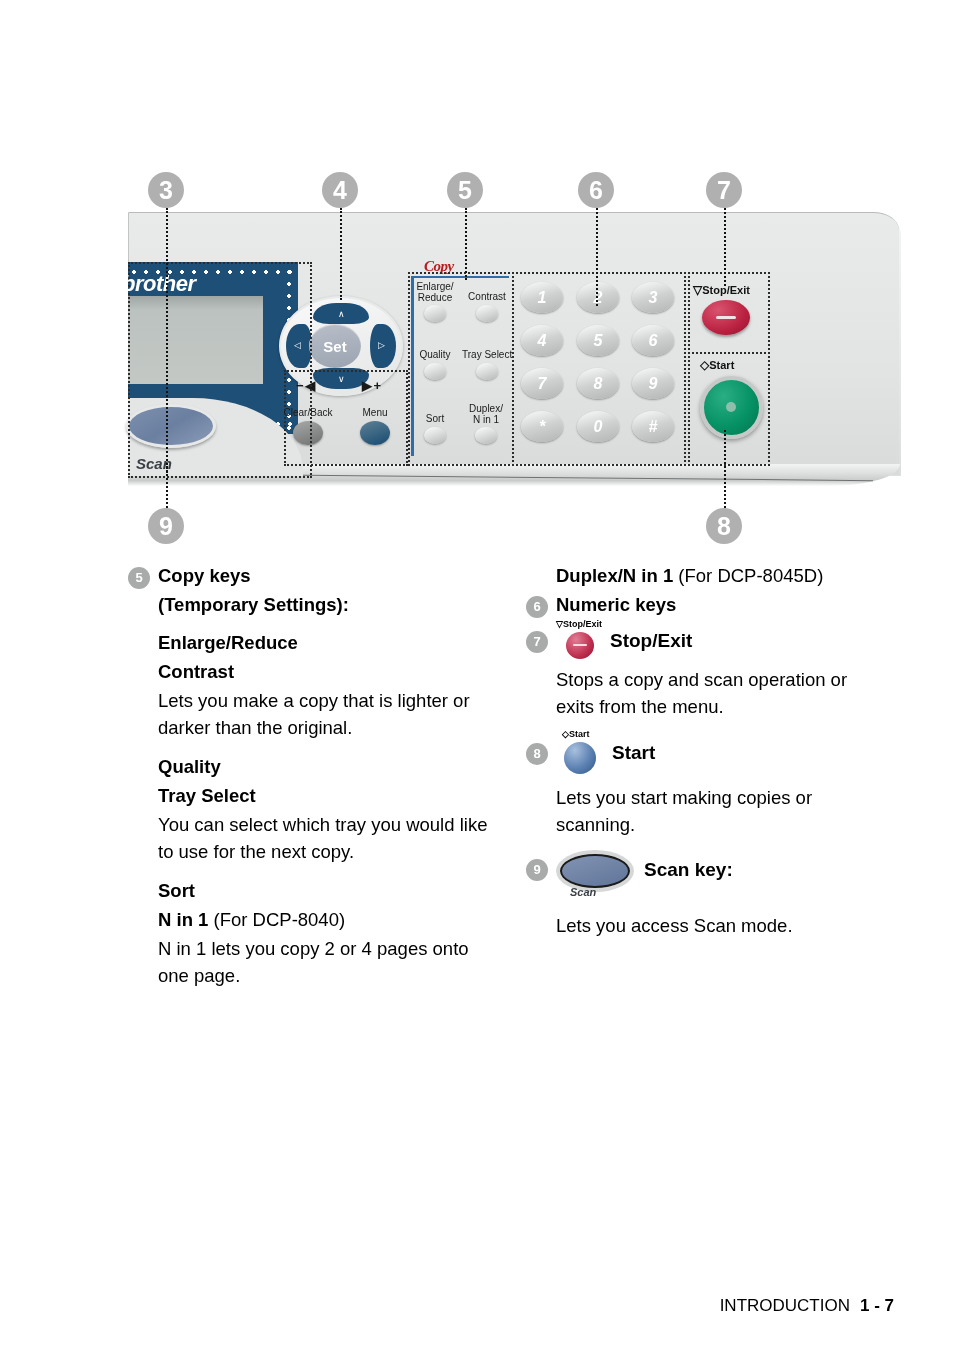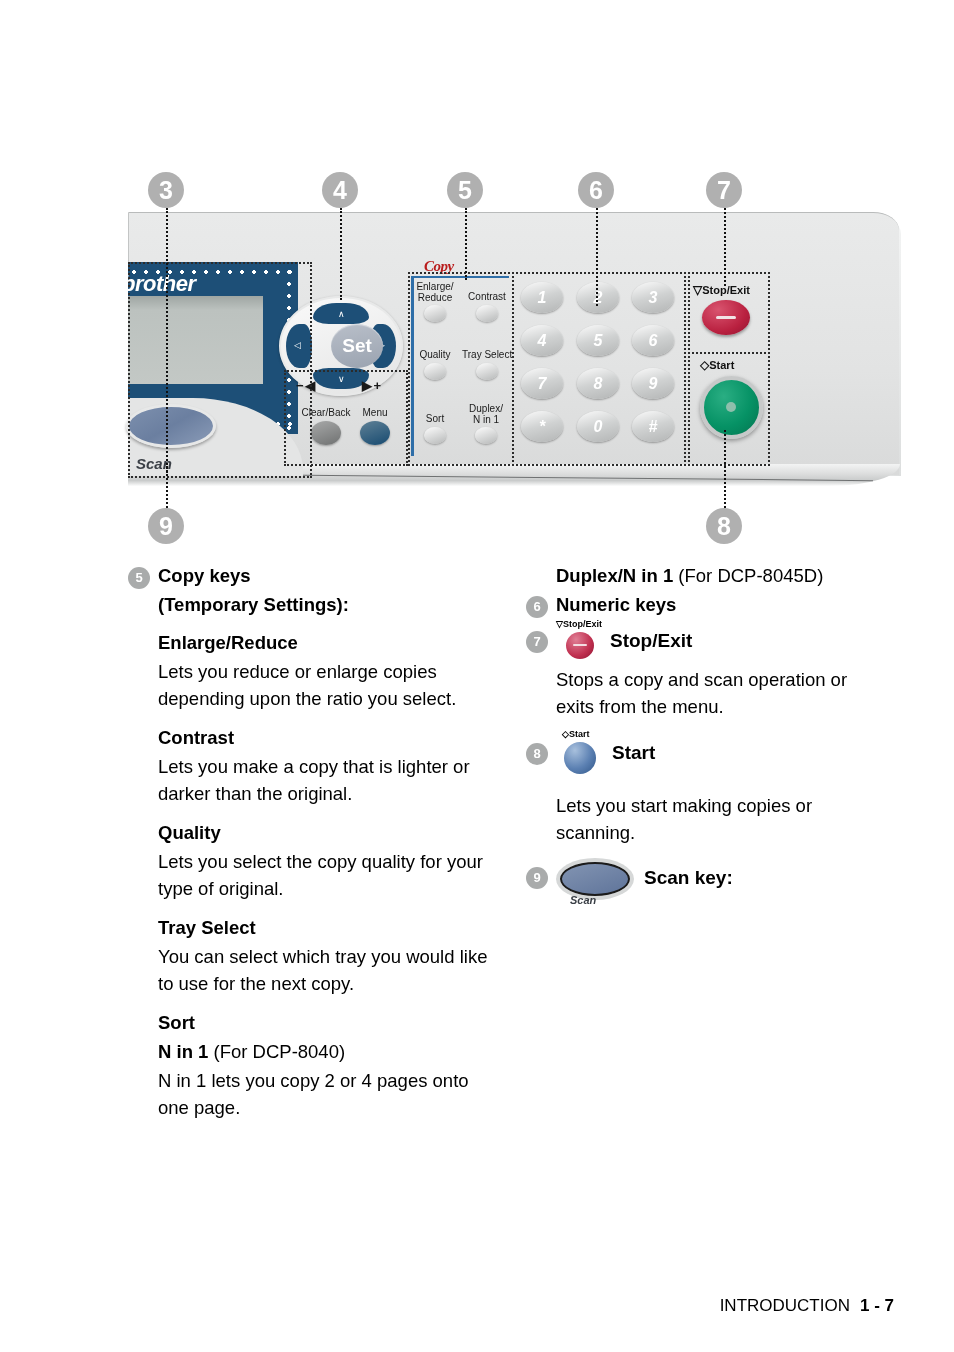--- a/index.html
+++ b/index.html
@@ -130,9 +130,9 @@
   .arm-rt{right:5px;top:26px;width:26px;height:44px;border-radius:30% 50% 50% 30%/50% 50% 50% 50%;}
   .arm-glyph{position:absolute;color:#fff;font-size:9px;line-height:1;}
   .set-btn{
-    position:absolute;left:50px;top:26px;width:52px;height:44px;border-radius:50%;
+    position:absolute;left:28px;top:26px;width:52px;height:44px;border-radius:50%;
     background:linear-gradient(170deg,#b9bfc9,#9aa3b0);
-    color:#fff;font-weight:bold;font-size:19px;
+    color:#fff;font-weight:bold;font-size:15px;
     display:flex;align-items:center;justify-content:center;
     box-shadow:inset 0 1px 1px rgba(255,255,255,.5);
   }

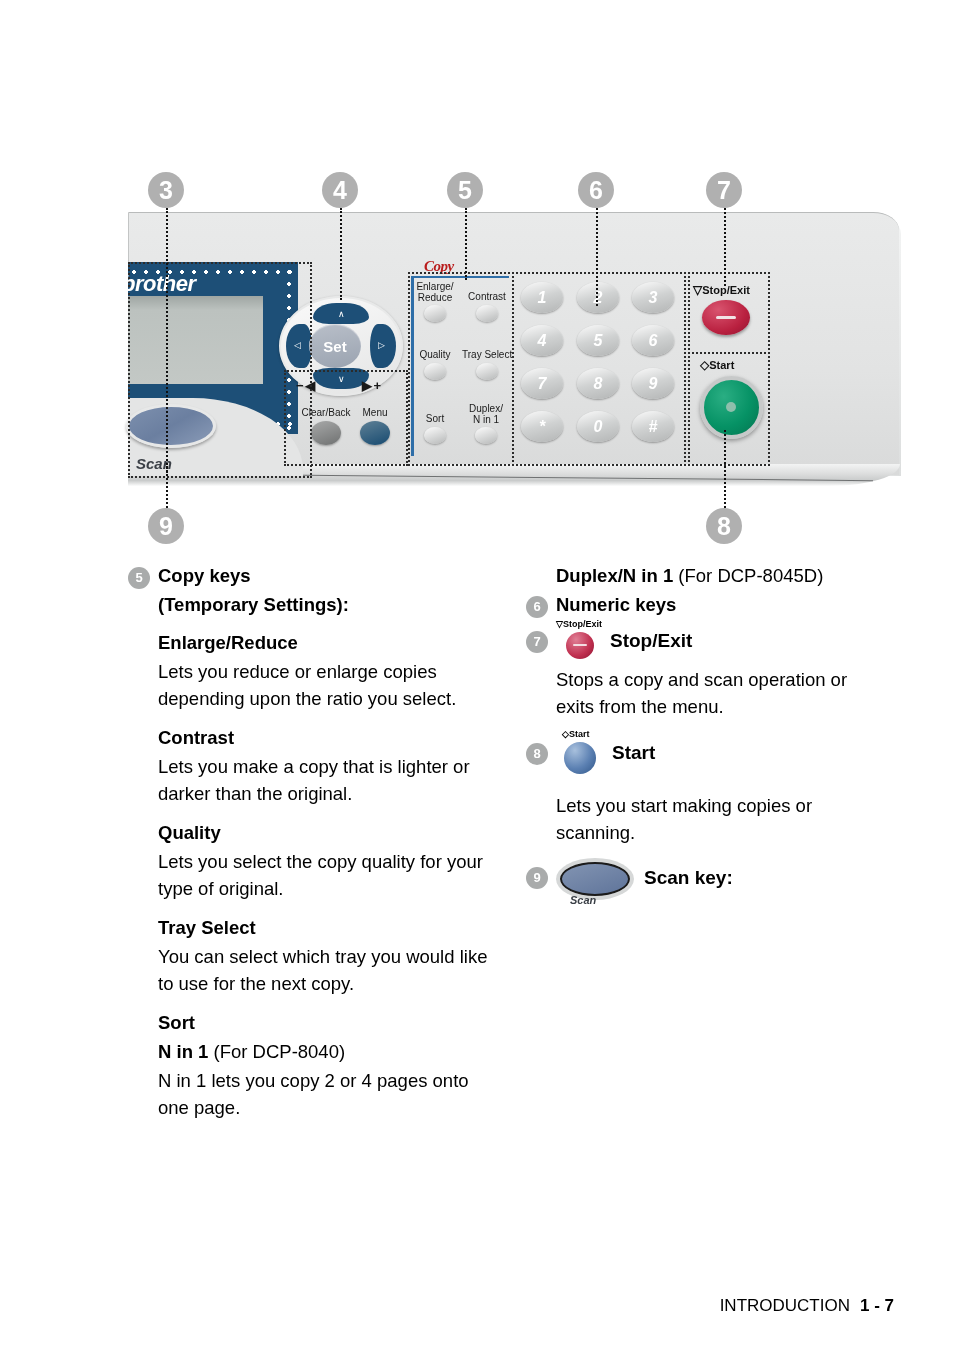--- a/index.html
+++ b/index.html
@@ -284,7 +284,7 @@
   <div class="minus-arrow">− ◀</div>
   <div class="plus-arrow">▶ +</div>
 
-  <div class="kb" style="left:289px;top:408px;width:74px;">
+  <div class="kb" style="left:271px;top:408px;width:74px;">
     <div class="kb-lab">Clear/Back</div>
     <div class="kb-dot gray" style="width:30px;height:24px;"></div>
   </div>

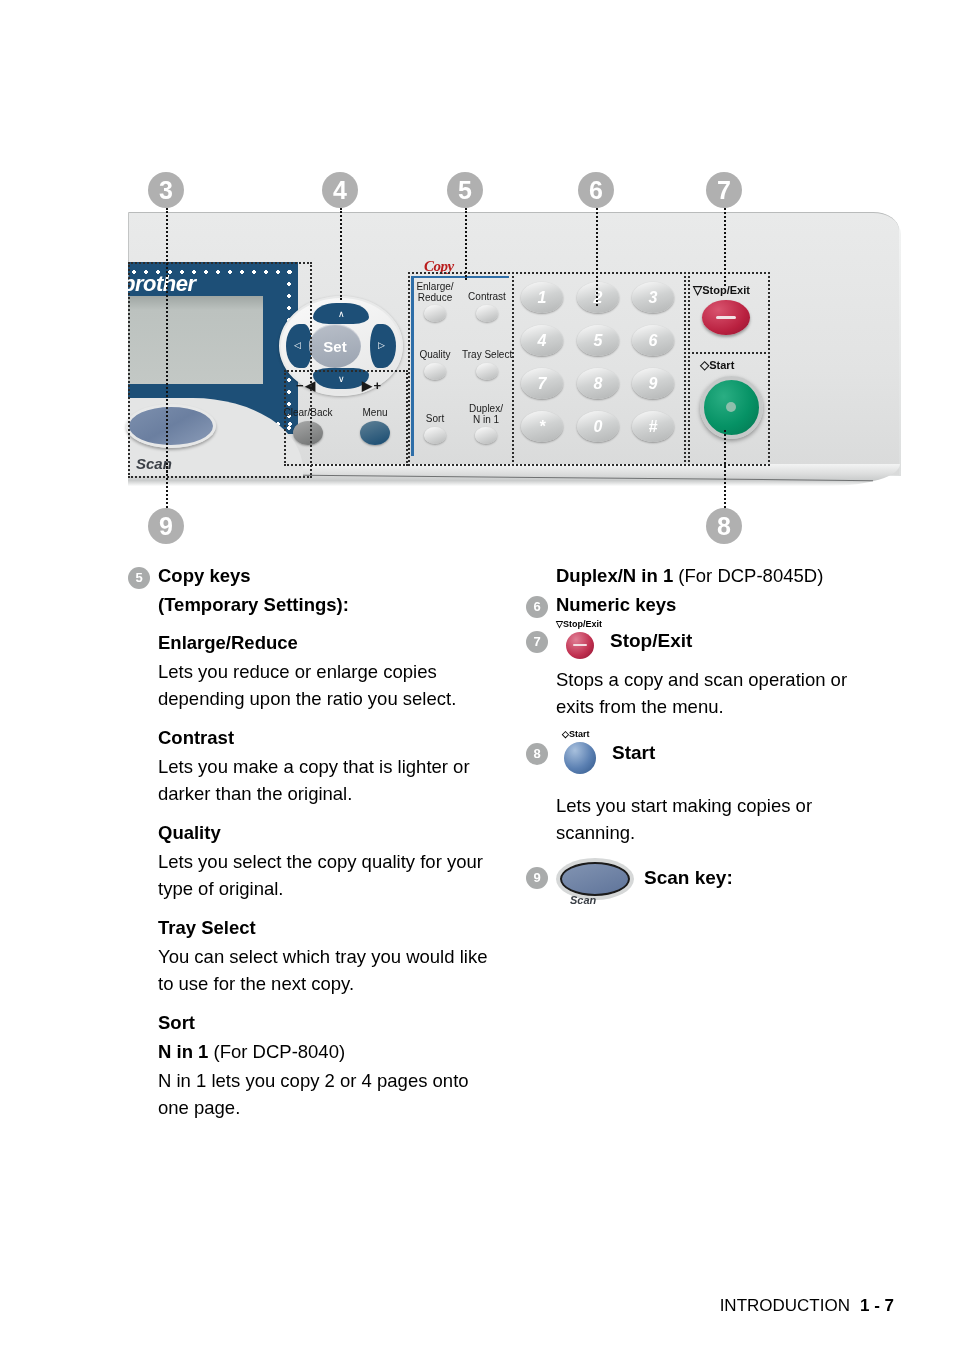--- a/index.html
+++ b/index.html
@@ -383,7 +383,6 @@
   <p class="h" style="margin-bottom:12px;">(Temporary Settings):</p>
 
   <p class="h">Enlarge/Reduce</p>
-  <p class="p">Lets you reduce or enlarge copies depending upon the ratio you select.</p>
 
   <p class="h">Contrast</p>
   <p class="p">Lets you make a copy that is lighter or darker than the original.</p>

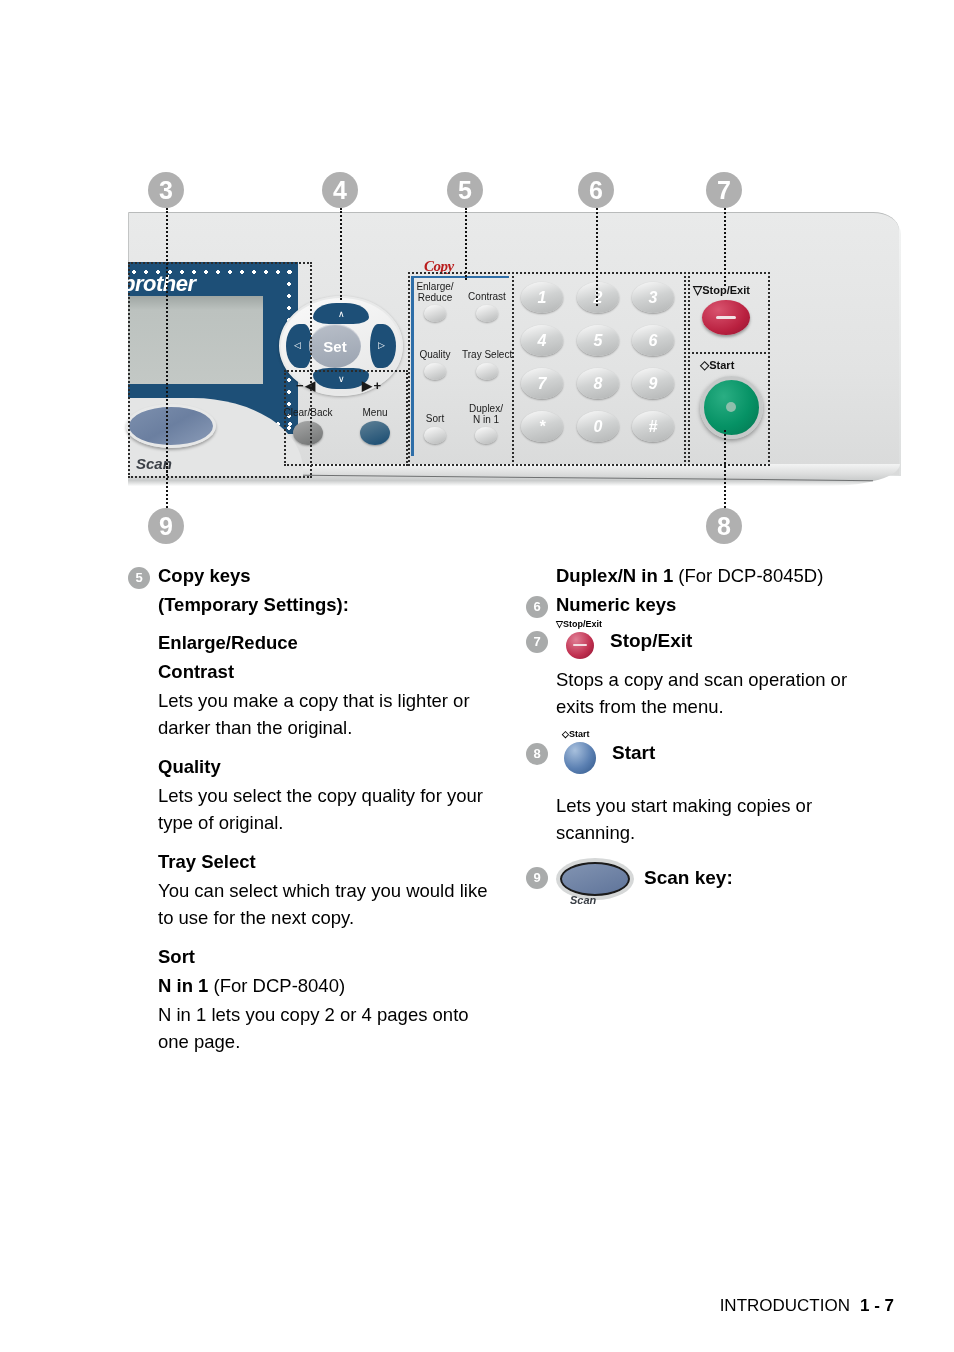--- a/index.html
+++ b/index.html
@@ -388,7 +388,6 @@
   <p class="p">Lets you make a copy that is lighter or darker than the original.</p>
 
   <p class="h">Quality</p>
-  <p class="p">Lets you select the copy quality for your type of original.</p>
 
   <p class="h">Tray Select</p>
   <p class="p">You can select which tray you would like to use for the next copy.</p>

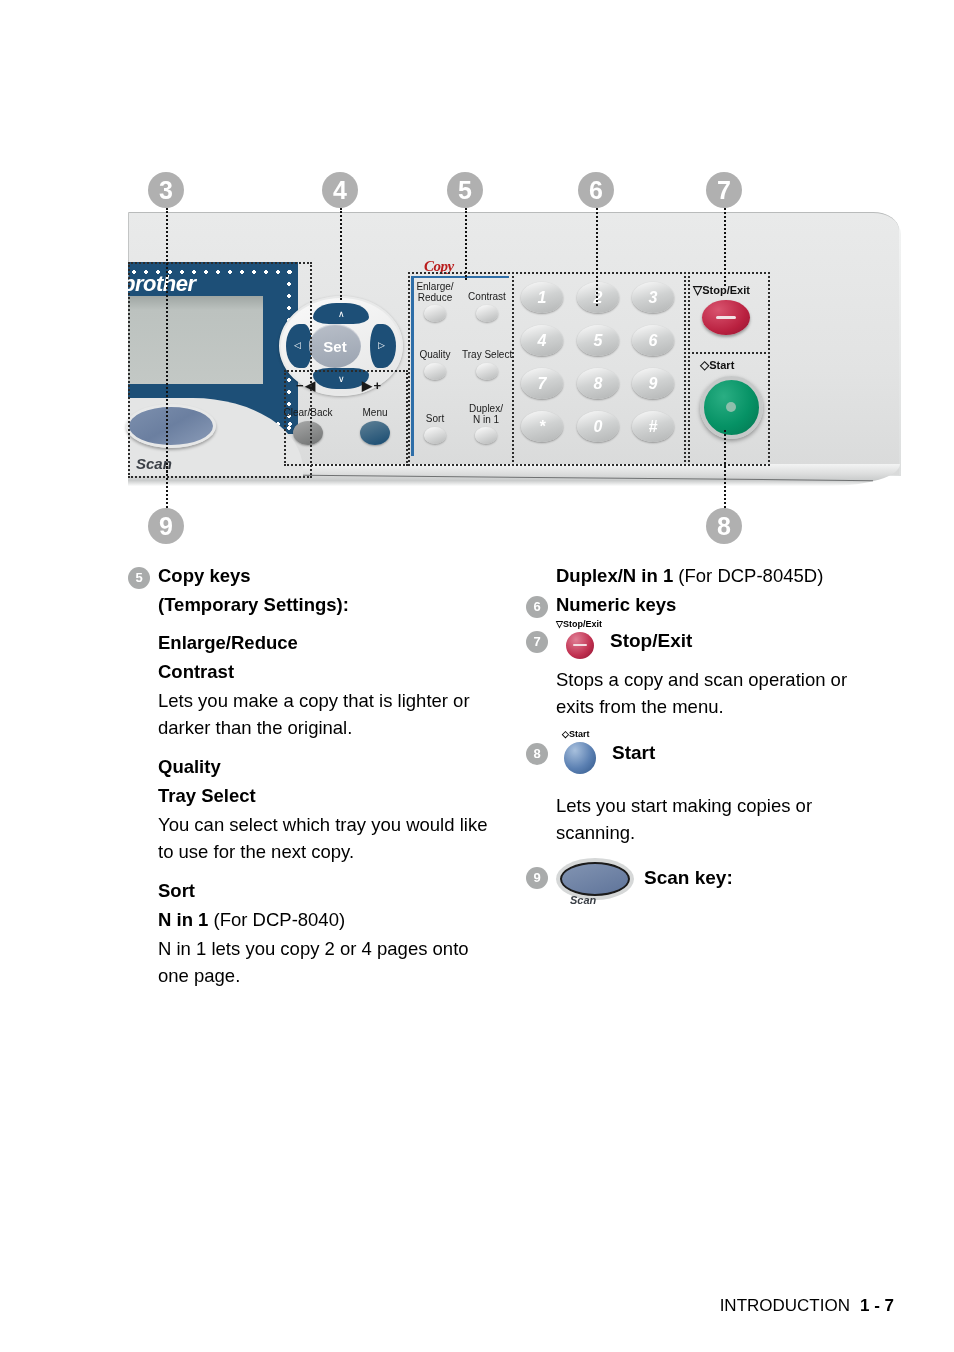--- a/index.html
+++ b/index.html
@@ -429,7 +429,7 @@
       <span class="icon-title">Start</span>
     </div>
   </div>
-  <p class="p" style="margin-top:20px;">Lets you start making copies or scanning.</p>
+  <p class="p" style="margin-top:12px;">Lets you start making copies or scanning.</p>
 
   <div class="item">
     <span class="inline-badge" style="top:8px;">9</span>

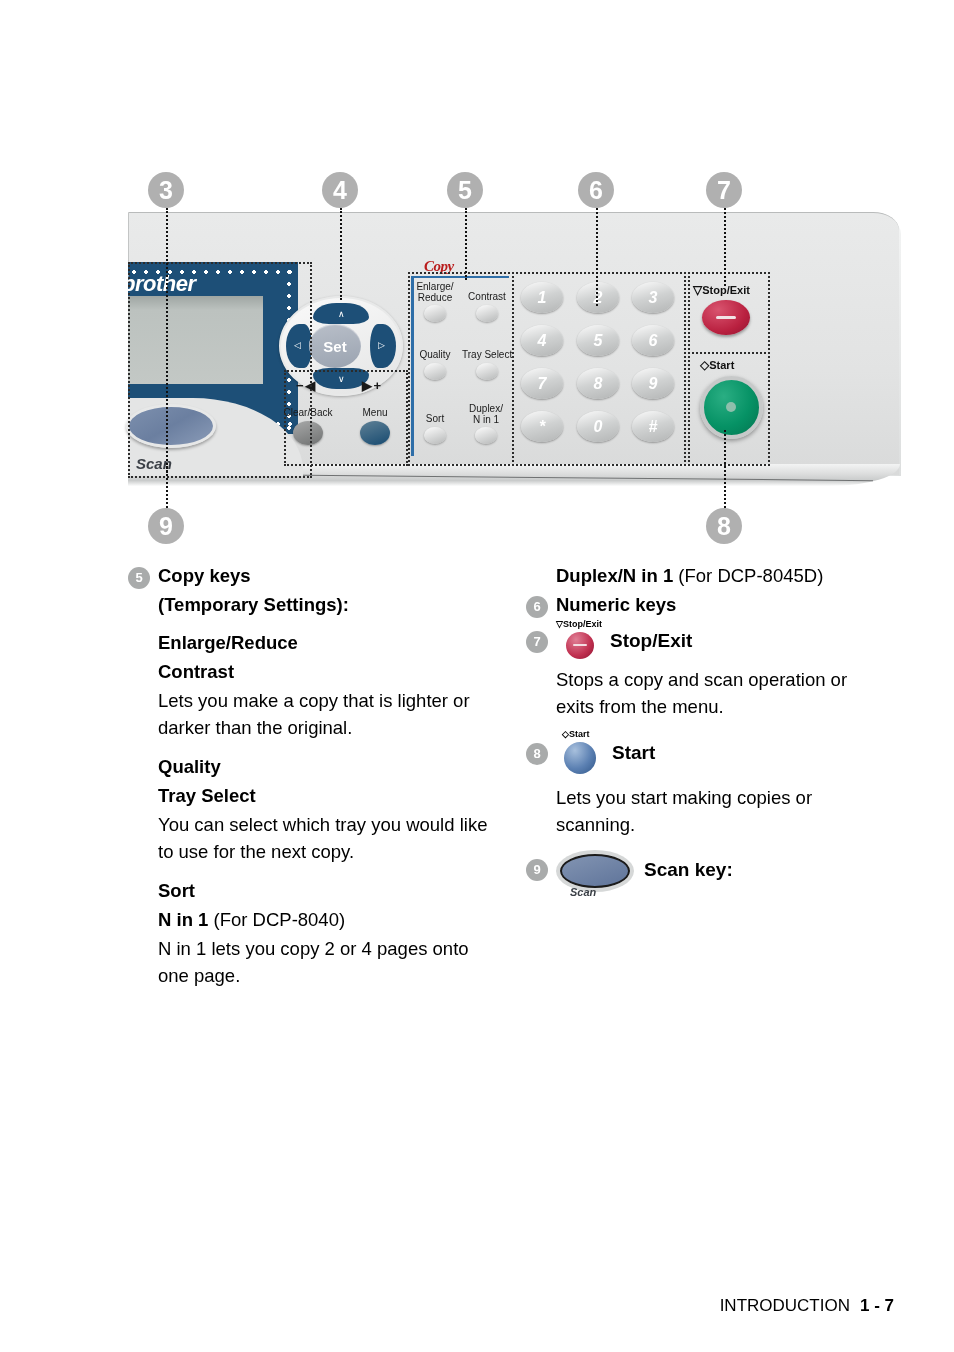--- a/index.html
+++ b/index.html
@@ -441,6 +441,7 @@
       <span class="icon-title" style="align-self:flex-start;margin-top:8px;">Scan key:</span>
     </div>
   </div>
+  <p class="p" style="margin-top:14px;">Lets you access Scan mode.</p>
 </div>
 
 <div id="footer">

